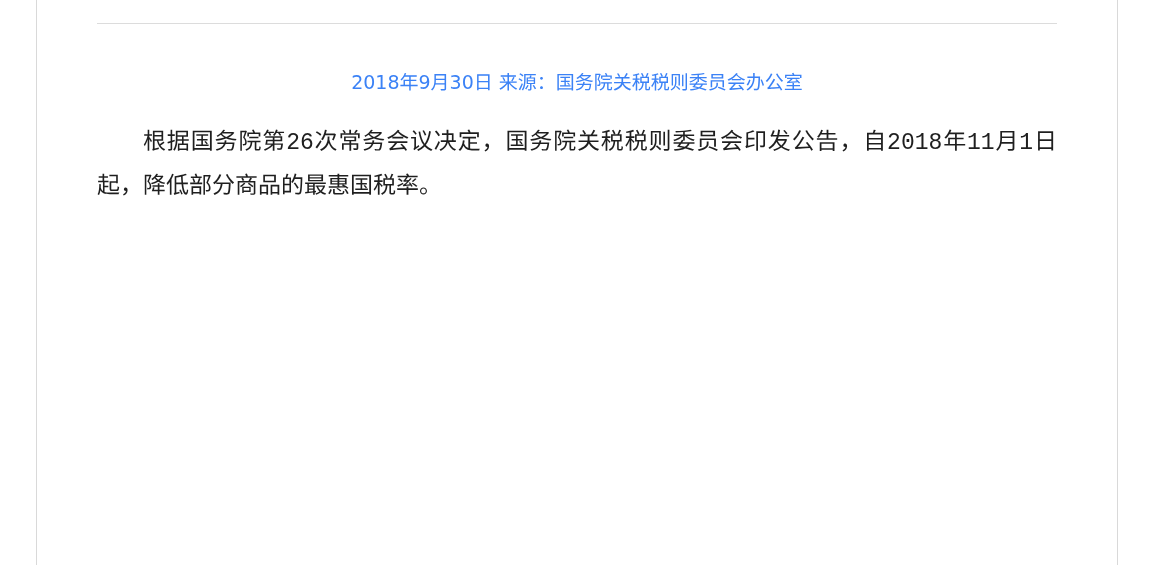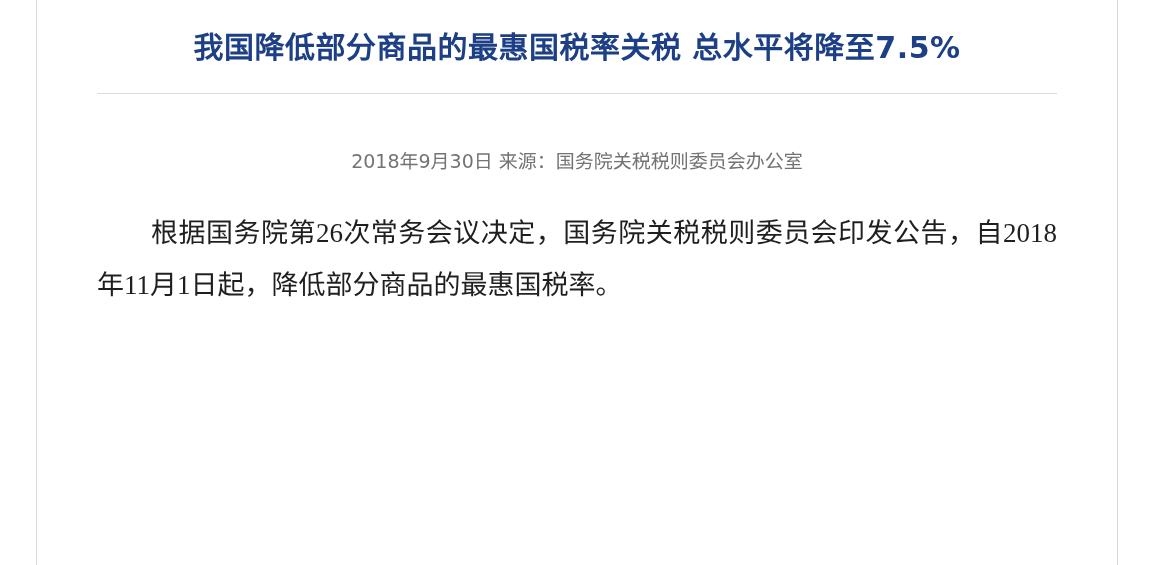--- a/index.html
+++ b/index.html
@@ -93,7 +93,6 @@
 
   <div class="article">
 
-    <h1 class="title">我国降低部分商品的最惠国税率关税  总水平将降至7.5%</h1>
 
     <hr class="title-divider">
 

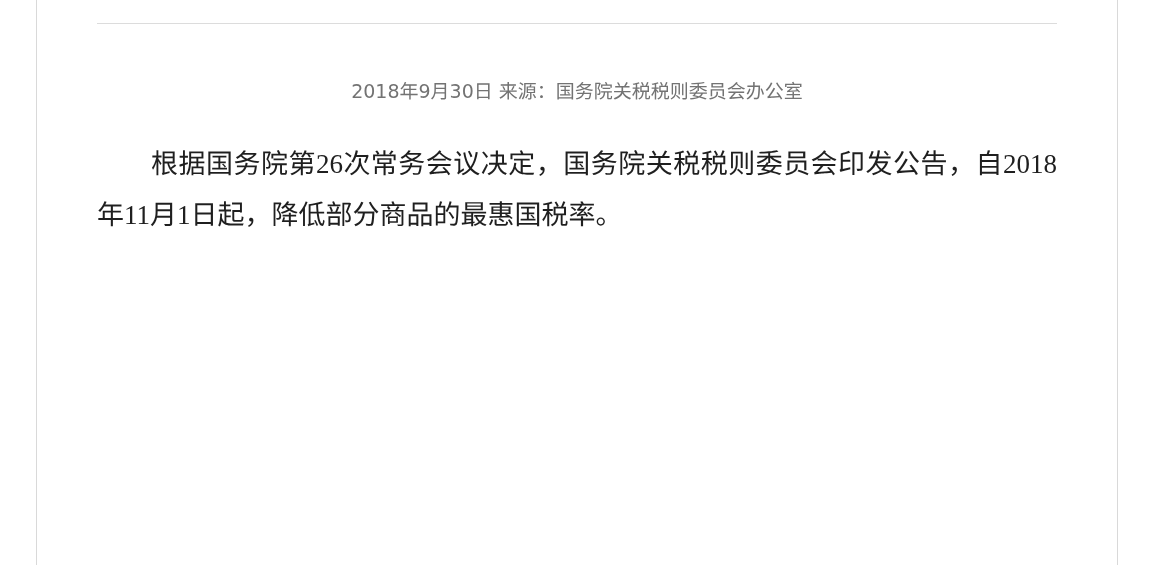--- a/index.html
+++ b/index.html
@@ -60,12 +60,12 @@
   }
 
   .meta {
-    margin: 9px;
+    margin: 0;
     padding-top: 44px;
     text-align: center;
     font-size: 19px;
     line-height: 1.5;
-    color: #737373;
+    color: #3b82f6;
     font-family: "DejaVu Sans", "Liberation Sans", sans-serif;
   }
 

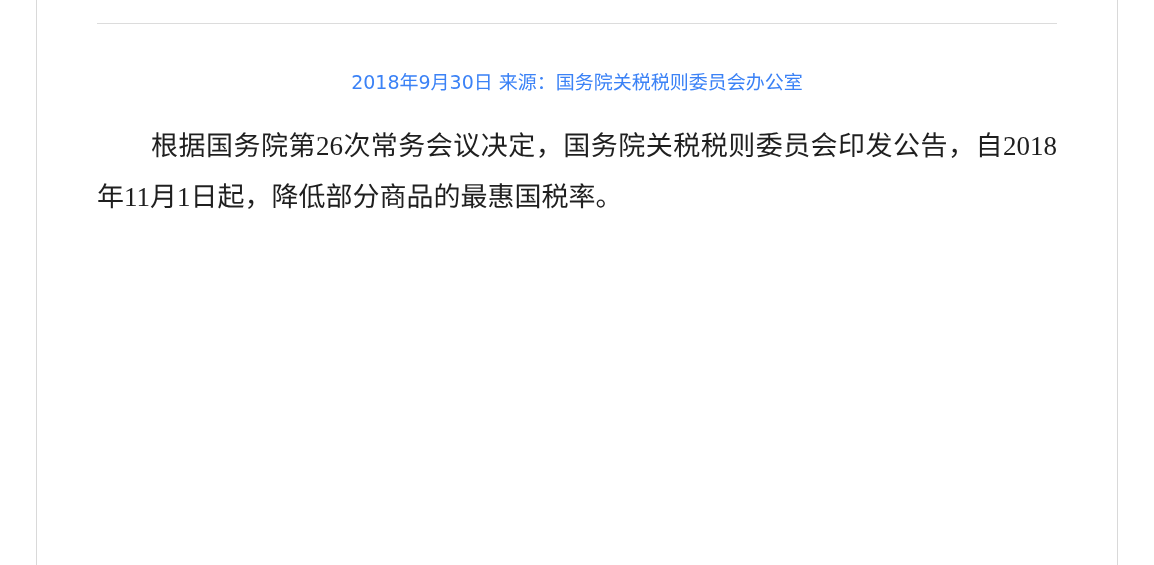--- a/index.html
+++ b/index.html
@@ -72,12 +72,12 @@
   .body-text {
     margin: 0;
     padding-top: 24px;
-    font-size: 27px;
+    font-size: 23px;
     line-height: 1.92;
     color: #1f1f1f;
     text-indent: 2em;
     text-align: justify;
-    font-family: Liberation Serif, serif;
+    font-family: Liberation Mono, monospace;
   }
   .body-text + .body-text {
     padding-top: 16px;

